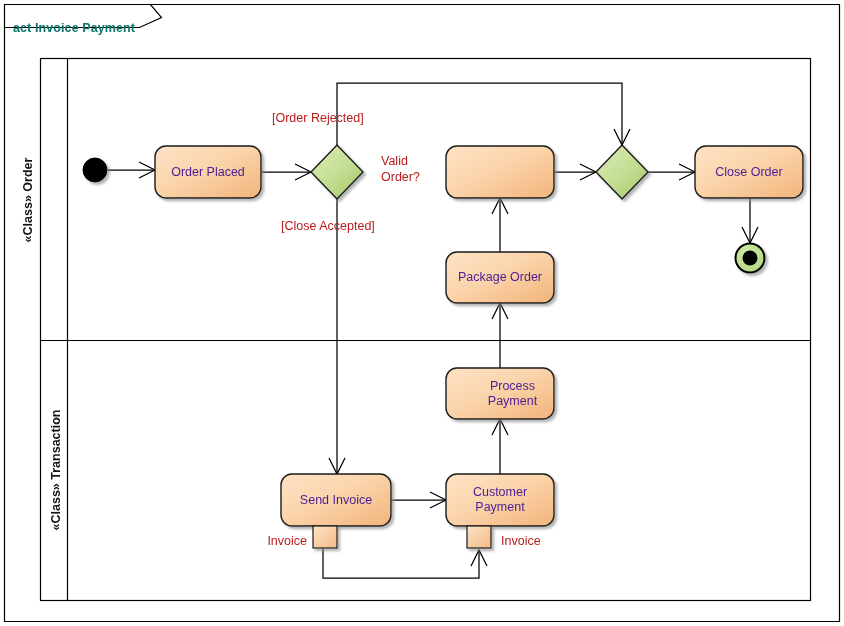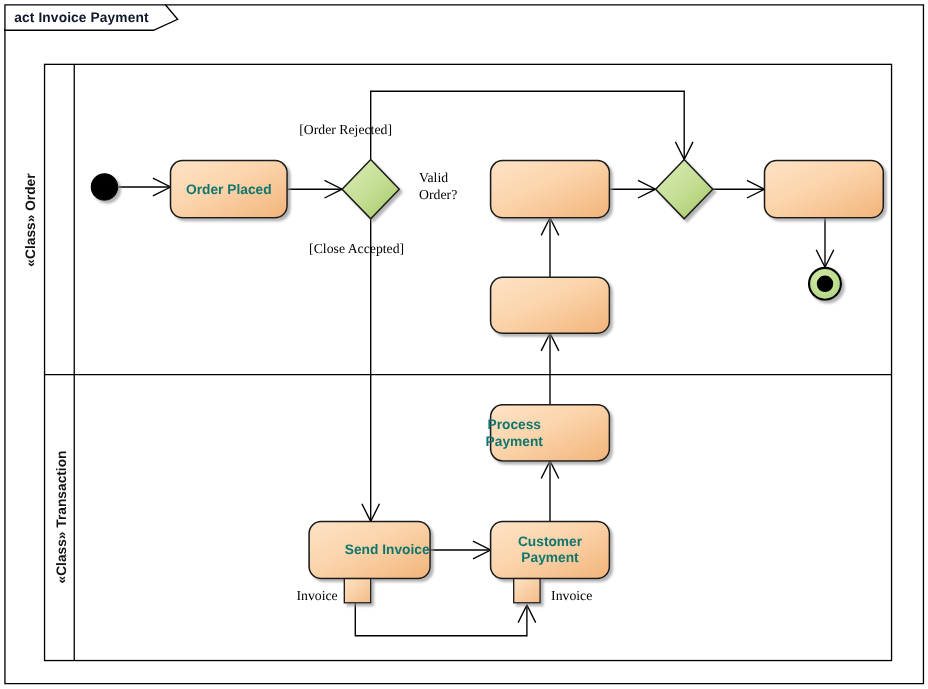--- a/index.html
+++ b/index.html
@@ -17,9 +17,9 @@
     position:absolute;
     left:4px;top:4px;
     height:23px;
-    padding:0 0 0 9px;
+    padding:12px 0 0 9px;
     display:flex;align-items:center;
-    font-size:12.5px;font-weight:bold;color:#0f172a;
+    font-size:12.5px;font-weight:bold;color:#0f766e;
     letter-spacing:.1px;
     white-space:nowrap;
     z-index:6;

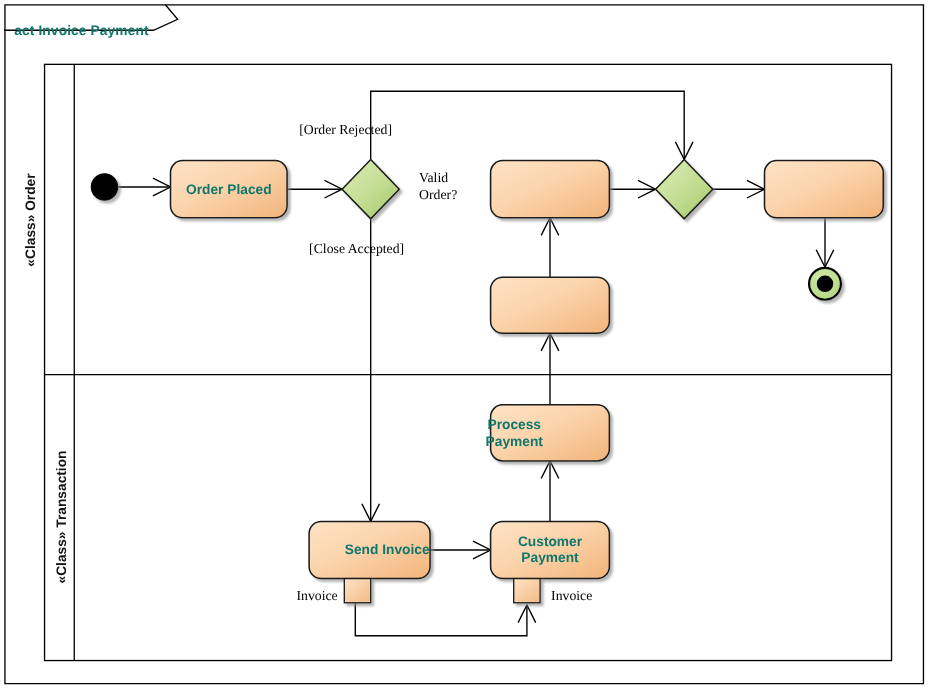--- a/index.html
+++ b/index.html
@@ -37,11 +37,10 @@
   }
   .edge-label{
     position:absolute;
-    font-size:12.5px;color:#000000;
+    font-size:12.5px;color:#b91c1c;
     line-height:16px;
     white-space:pre-line;
     z-index:5;
-    font-family:Liberation Serif, serif;
   }
   .lane-label{
     position:absolute;

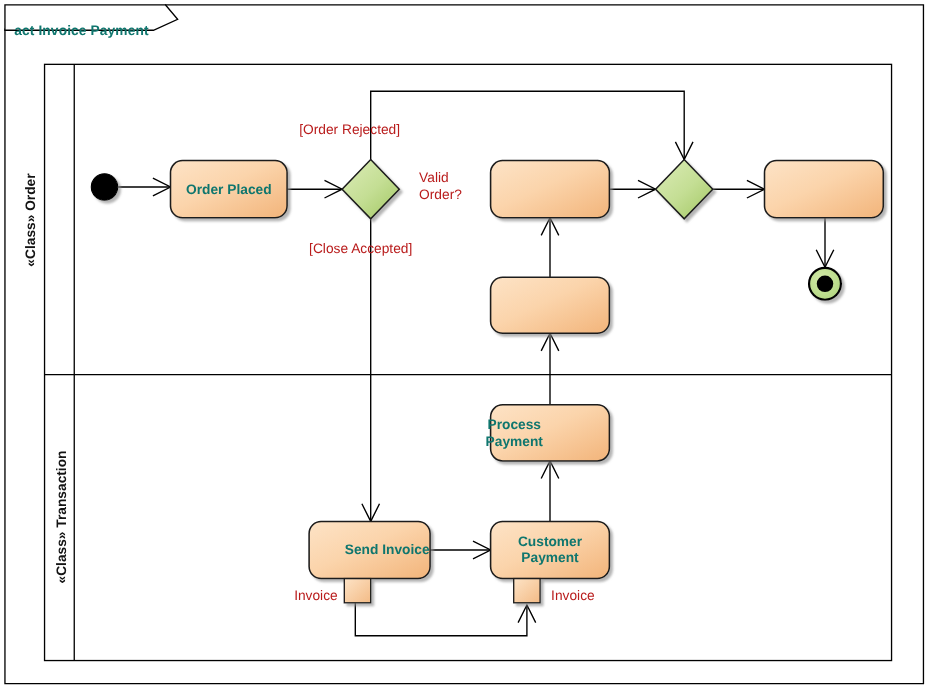--- a/index.html
+++ b/index.html
@@ -29,7 +29,7 @@
     position:absolute;
     display:flex;align-items:center;justify-content:center;
     text-align:center;
-    font-size:12.5px;font-weight:bold;color:#0f766e;
+    font-size:12.5px;font-weight:normal;color:#4c1d95;
     line-height:15px;
     pointer-events:none;
     z-index:5;

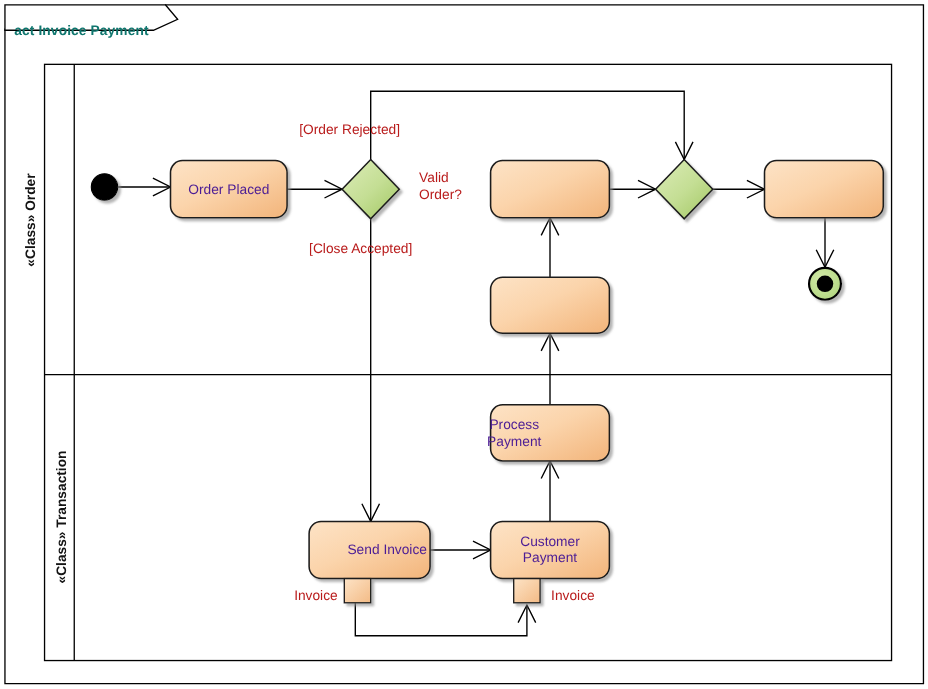--- a/index.html
+++ b/index.html
@@ -189,6 +189,7 @@
   <div class="lane-label" style="left:-15px;top:463px;width:142px;text-align:center;transform:rotate(-90deg);">«Class» Transaction</div>
 
   <div class="node-label" style="left:155px;top:146px;width:106px;height:52px;">Order Placed</div>
+  <div class="node-label" style="left:695px;top:146px;width:108px;height:52px;">Close Order</div>
   <div class="node-label" style="left:419px;top:368px;width:97px;height:51px;">Process
 Payment</div>
   <div class="node-label" style="left:297px;top:474px;width:110px;height:52px;">Send Invoice</div>

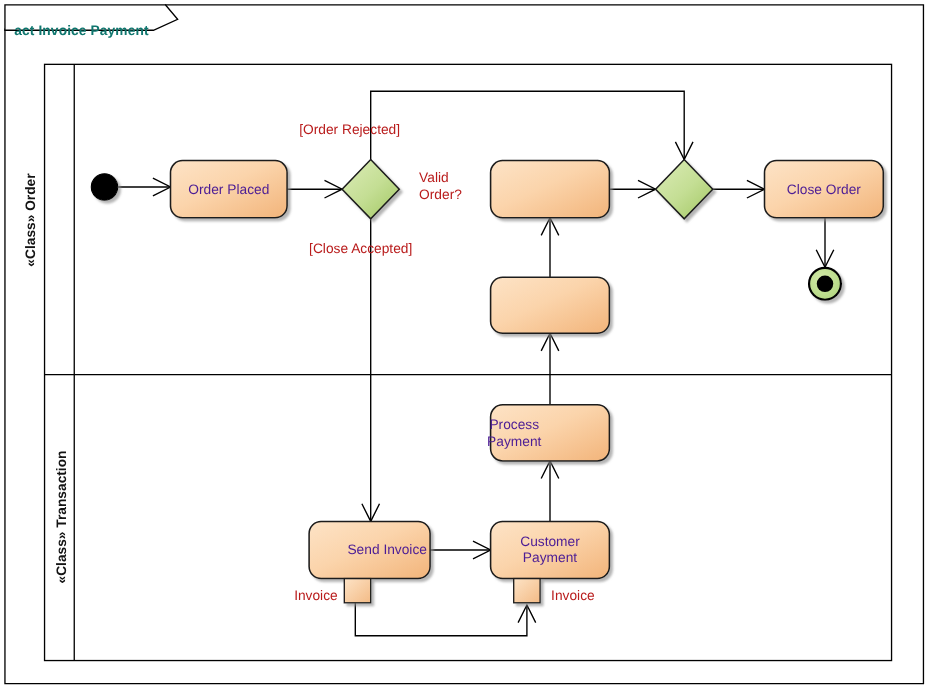--- a/index.html
+++ b/index.html
@@ -190,6 +190,7 @@
 
   <div class="node-label" style="left:155px;top:146px;width:106px;height:52px;">Order Placed</div>
   <div class="node-label" style="left:695px;top:146px;width:108px;height:52px;">Close Order</div>
+  <div class="node-label" style="left:446px;top:252px;width:108px;height:51px;">Package Order</div>
   <div class="node-label" style="left:419px;top:368px;width:97px;height:51px;">Process
 Payment</div>
   <div class="node-label" style="left:297px;top:474px;width:110px;height:52px;">Send Invoice</div>

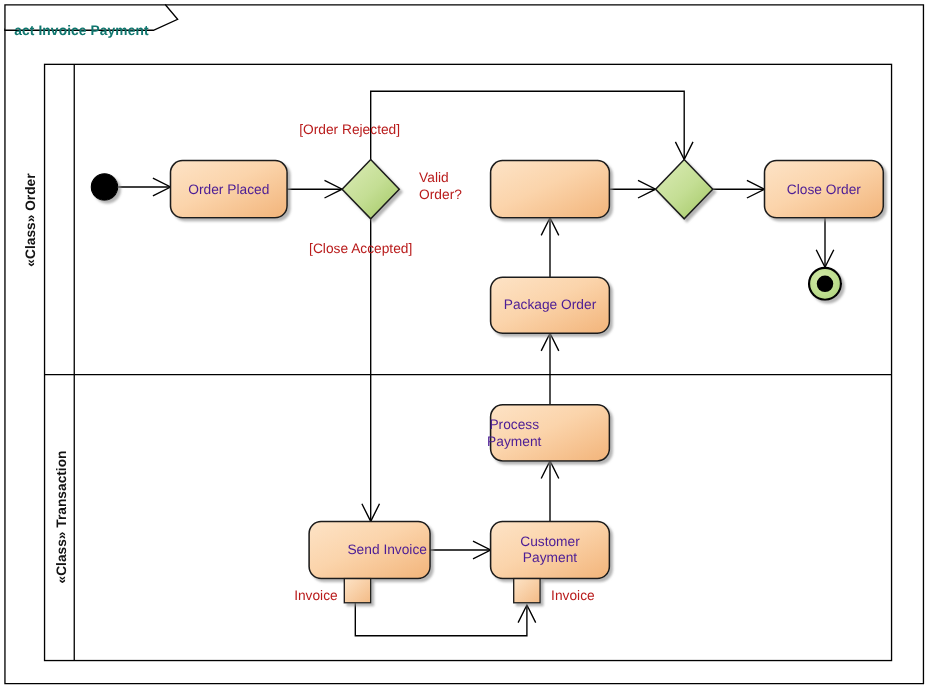--- a/index.html
+++ b/index.html
@@ -191,7 +191,7 @@
   <div class="node-label" style="left:155px;top:146px;width:106px;height:52px;">Order Placed</div>
   <div class="node-label" style="left:695px;top:146px;width:108px;height:52px;">Close Order</div>
   <div class="node-label" style="left:446px;top:252px;width:108px;height:51px;">Package Order</div>
-  <div class="node-label" style="left:419px;top:368px;width:97px;height:51px;">Process
+  <div class="node-label" style="left:464px;top:368px;width:97px;height:51px;">Process
 Payment</div>
   <div class="node-label" style="left:297px;top:474px;width:110px;height:52px;">Send Invoice</div>
   <div class="node-label" style="left:446px;top:474px;width:108px;height:52px;">Customer

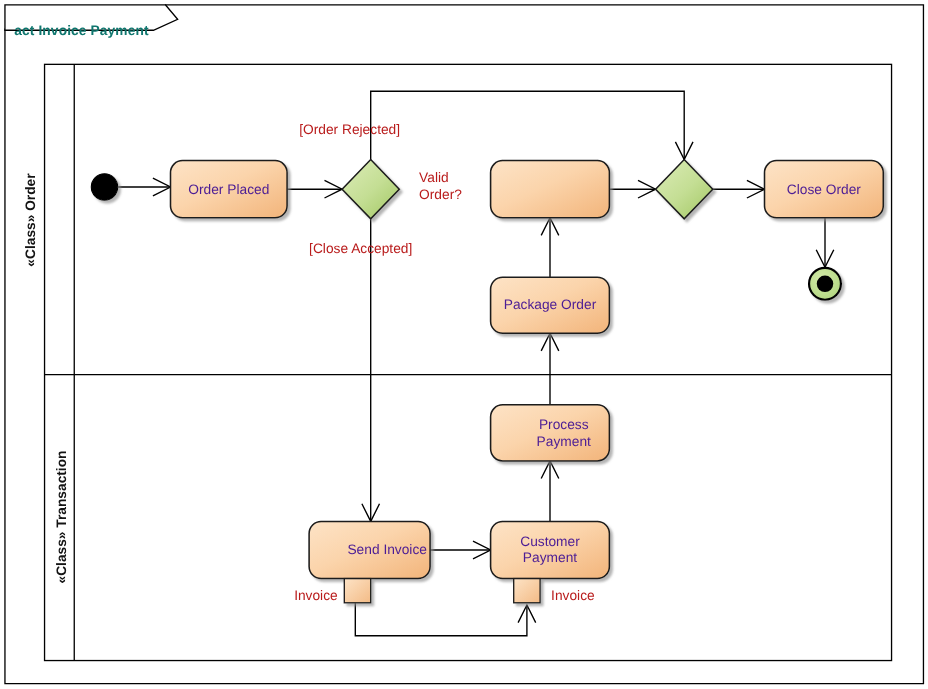--- a/index.html
+++ b/index.html
@@ -193,7 +193,7 @@
   <div class="node-label" style="left:446px;top:252px;width:108px;height:51px;">Package Order</div>
   <div class="node-label" style="left:464px;top:368px;width:97px;height:51px;">Process
 Payment</div>
-  <div class="node-label" style="left:297px;top:474px;width:110px;height:52px;">Send Invoice</div>
+  <div class="node-label" style="left:281px;top:474px;width:110px;height:52px;">Send Invoice</div>
   <div class="node-label" style="left:446px;top:474px;width:108px;height:52px;">Customer
 Payment</div>
 

